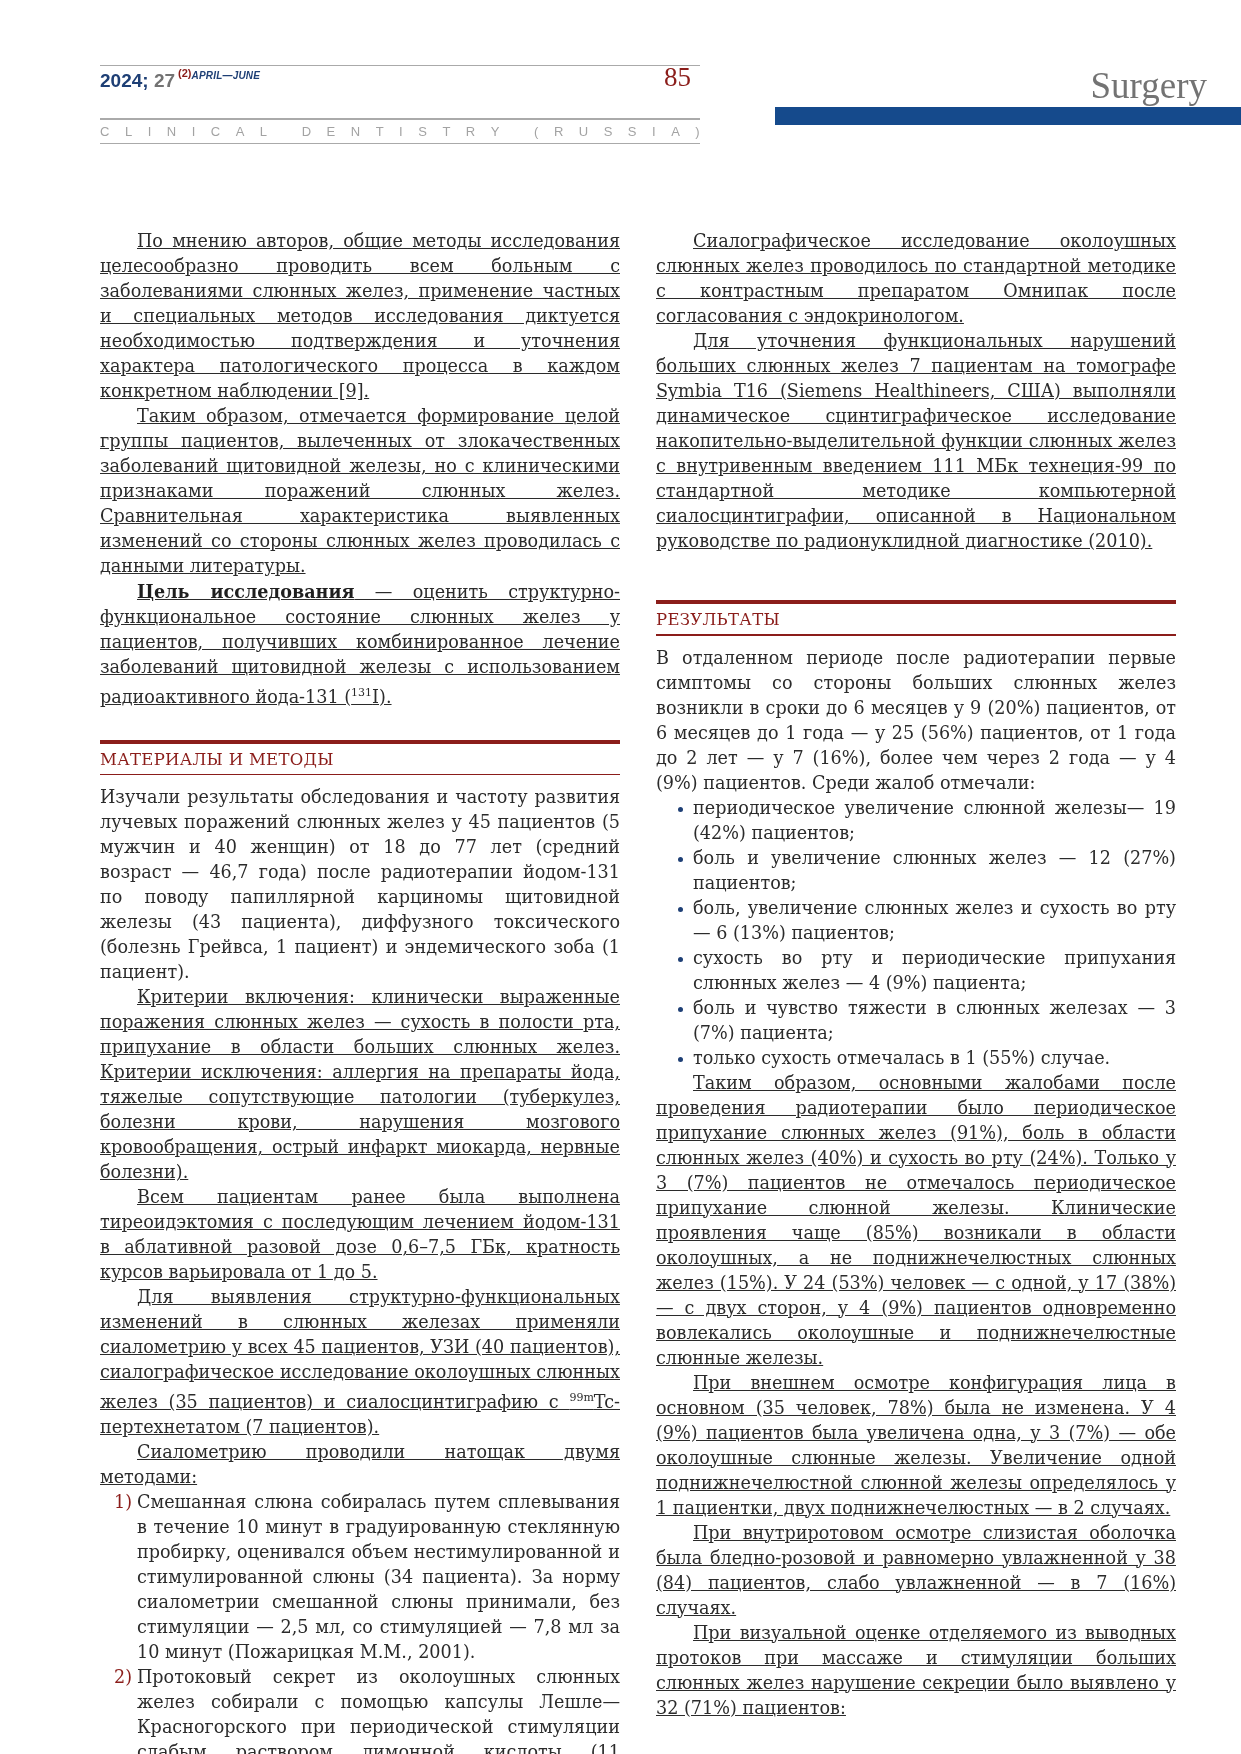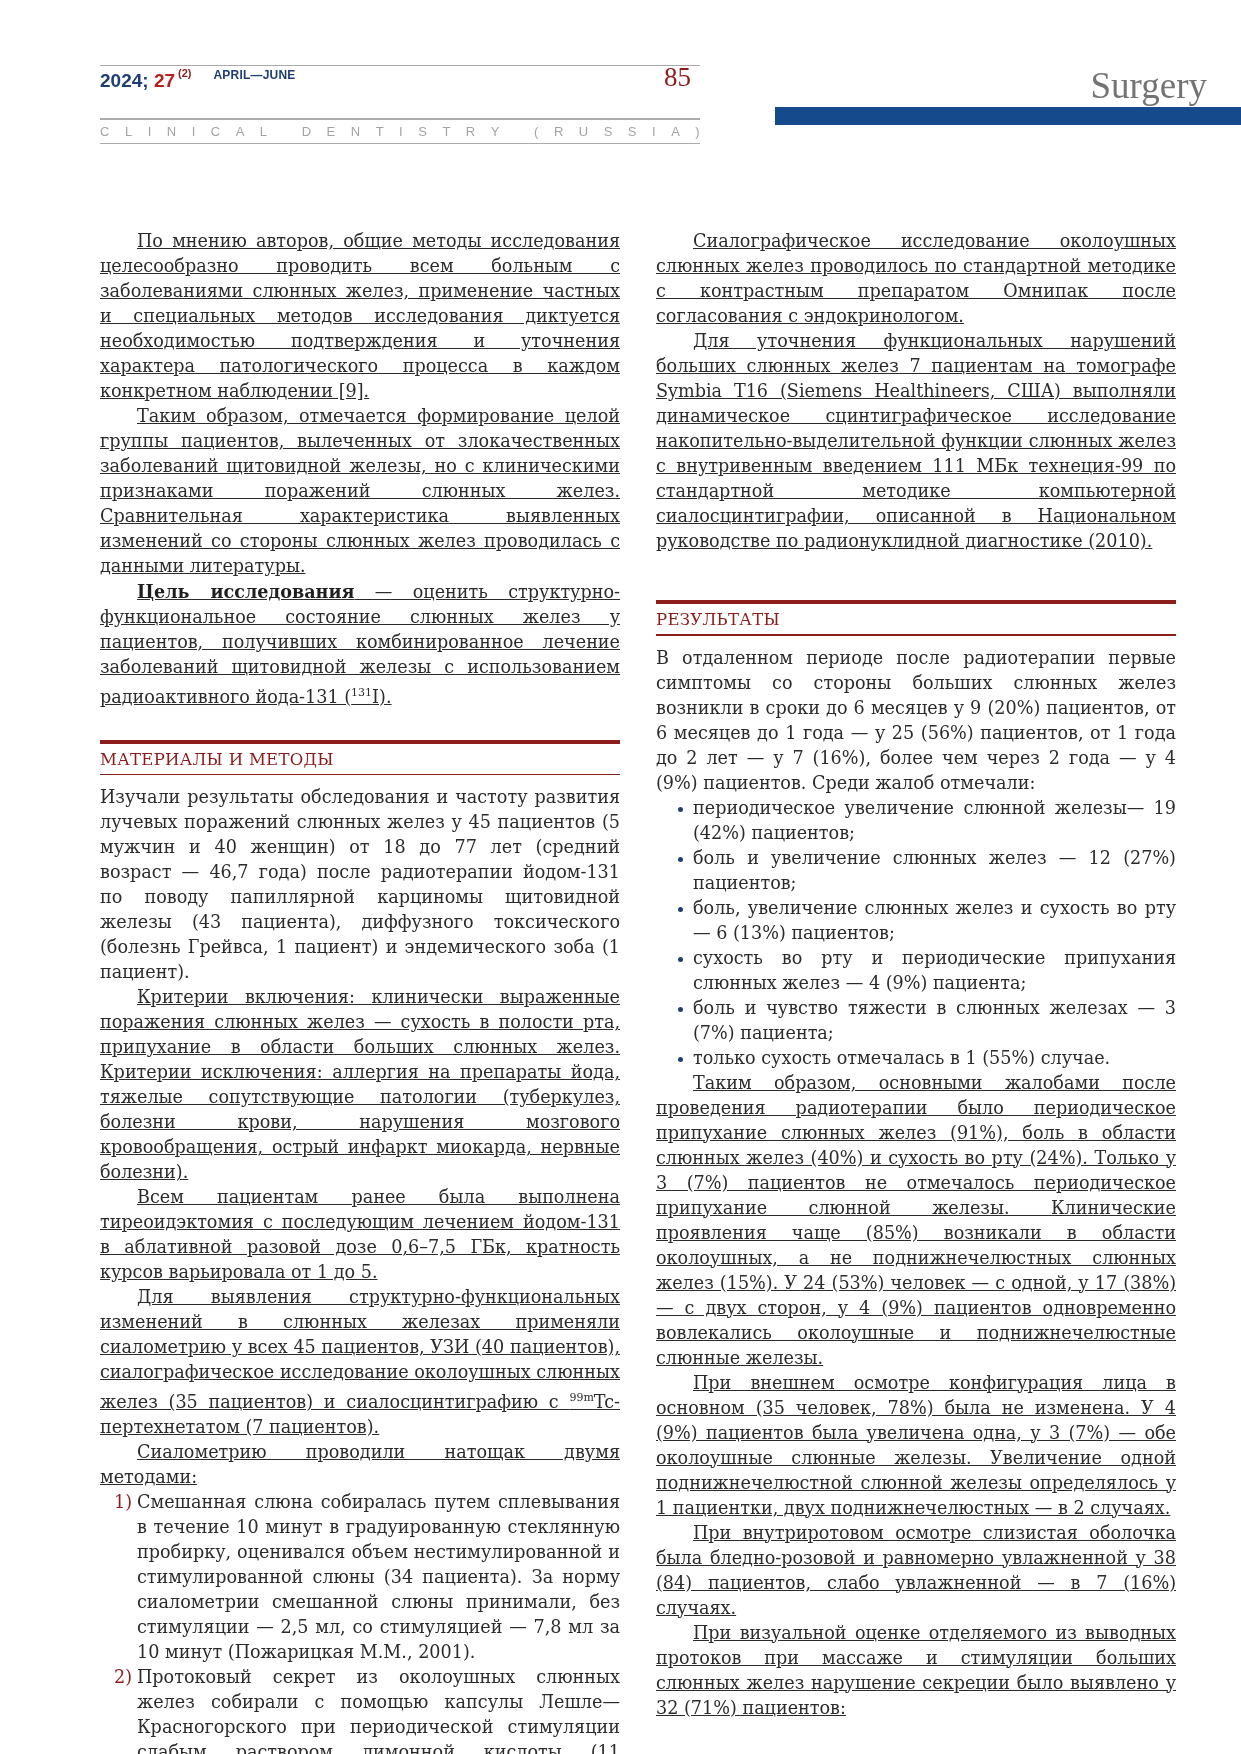--- a/index.html
+++ b/index.html
@@ -9,7 +9,7 @@
   
   .hdr-topline { position: absolute; left: 100px; top: 65px; width: 600px; height: 1px; background: #aaa; }
   .hdr-issue { position: absolute; left: 100px; top: 70px; font-family: "Liberation Sans", sans-serif; font-weight: bold; font-size: 19px; color: #1e3f75; }
-  .hdr-issue .vol { color: #b91c1c; }
+  .hdr-issue .vol { color: #737373; }
   .hdr-issue sup { font-size: 11px; color: #8b1d1a; position: relative; top: -3px; margin-left: 3px; }
   .hdr-issue .period { font-size: 12px; color: #1e3f75; margin-left: 22px; position: relative; top: -8px; letter-spacing: 0.2px; }
   .hdr-page { position: absolute; left: 664px; top: 62px; font-family: "Liberation Serif", serif; font-size: 27px; color: #8b1d1a; }

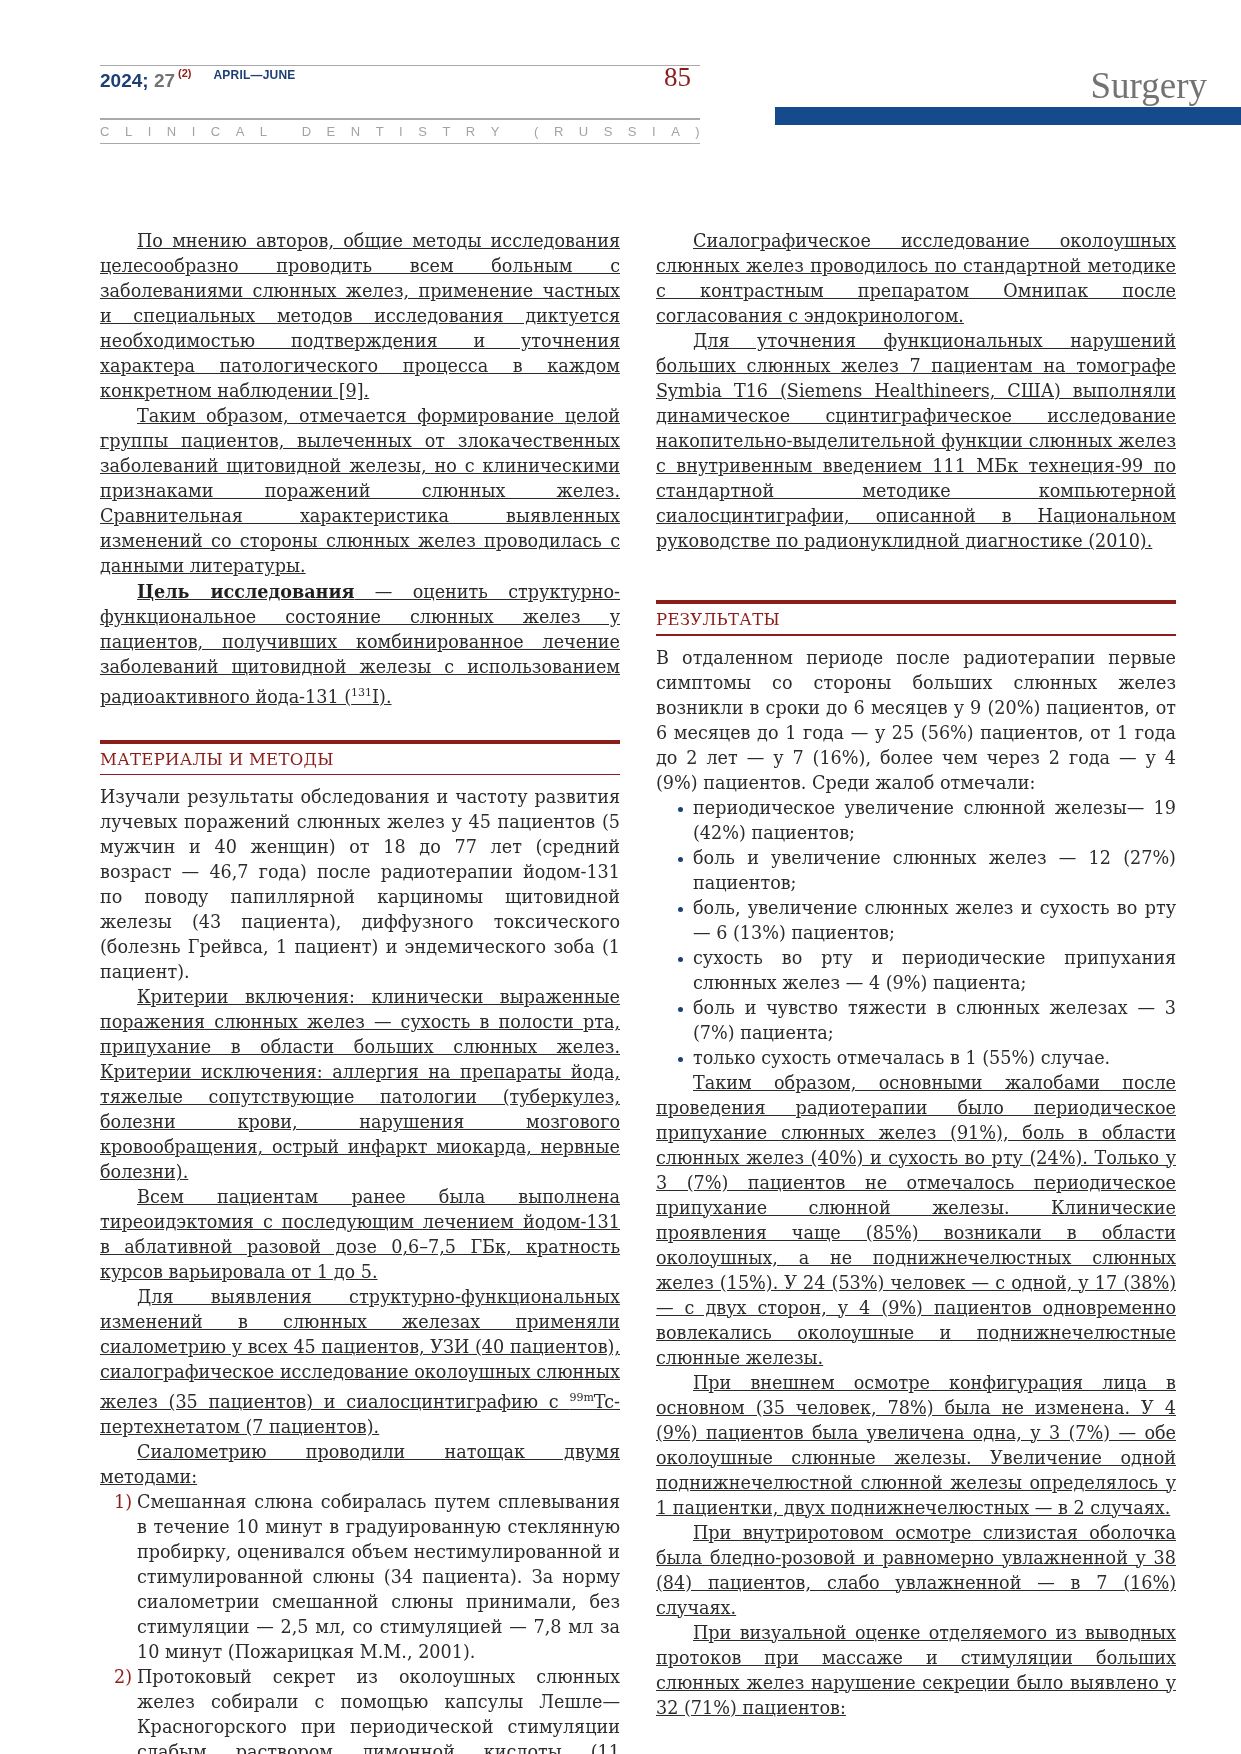--- a/index.html
+++ b/index.html
@@ -11,7 +11,7 @@
   .hdr-issue { position: absolute; left: 100px; top: 70px; font-family: "Liberation Sans", sans-serif; font-weight: bold; font-size: 19px; color: #1e3f75; }
   .hdr-issue .vol { color: #737373; }
   .hdr-issue sup { font-size: 11px; color: #8b1d1a; position: relative; top: -3px; margin-left: 3px; }
-  .hdr-issue .period { font-size: 12px; color: #1e3f75; margin-left: 22px; position: relative; top: -8px; letter-spacing: 0.2px; }
+  .hdr-issue .period { font-size: 10px; font-style: italic; color: #1e3f75; margin-left: 0; position: relative; top: -8px; letter-spacing: 0.2px; }
   .hdr-page { position: absolute; left: 664px; top: 62px; font-family: "Liberation Serif", serif; font-size: 27px; color: #8b1d1a; }
   .hdr-midline { position: absolute; left: 100px; top: 118px; width: 600px; height: 2px; background: #aaa; }
   .hdr-journal { position: absolute; left: 100px; top: 124px; width: 600px; font-family: "Liberation Sans", sans-serif; font-size: 13px; color: #a3a3a3; letter-spacing: 0px; display: flex; justify-content: space-between; }

